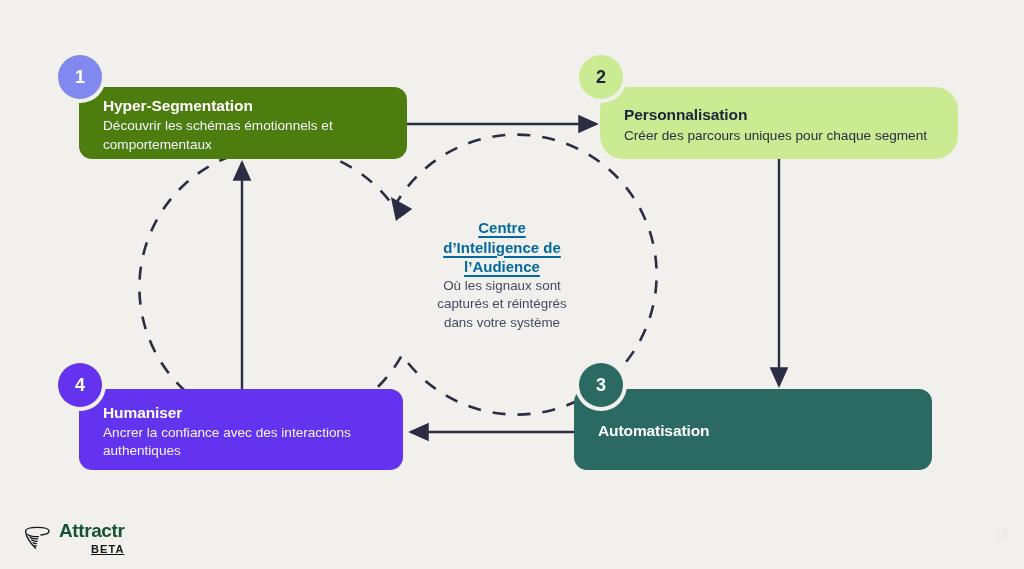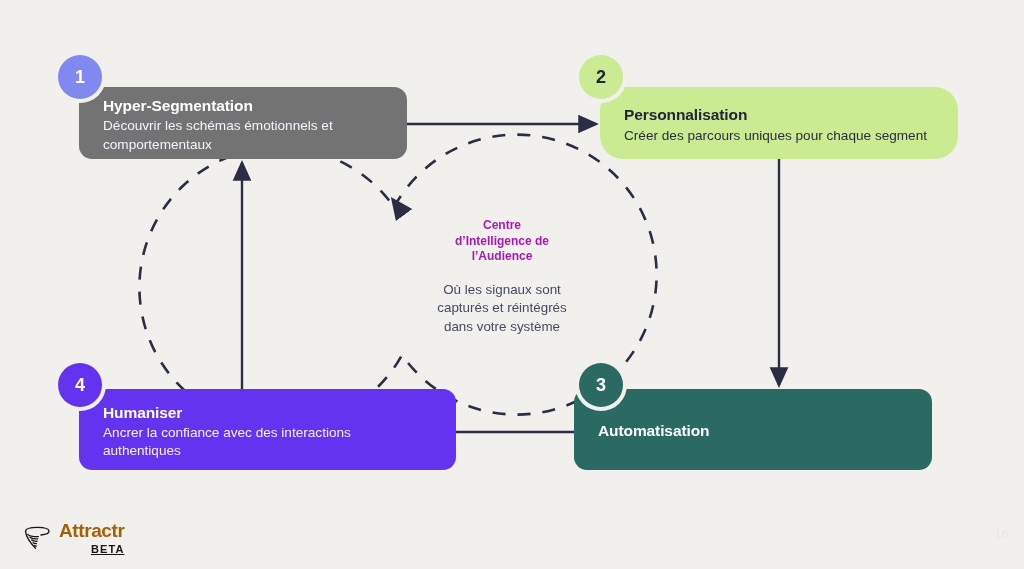--- a/index.html
+++ b/index.html
@@ -29,7 +29,7 @@
   .card-desc { font-size:13.6px; font-weight:400; line-height:1.34; }
 
   #card-1 { left:79px;  top:87px;  width:328px; height:72px;
-            background:#737373; color:#ffffff; }
+            background:#4d7c0f; color:#ffffff; }
   #card-2 { left:600px; top:87px;  width:358px; height:72px;
             background:#cbeb92; color:#2a2d43;border-radius:23px; }
   #card-3 { left:574px; top:389px; width:358px; height:81px;

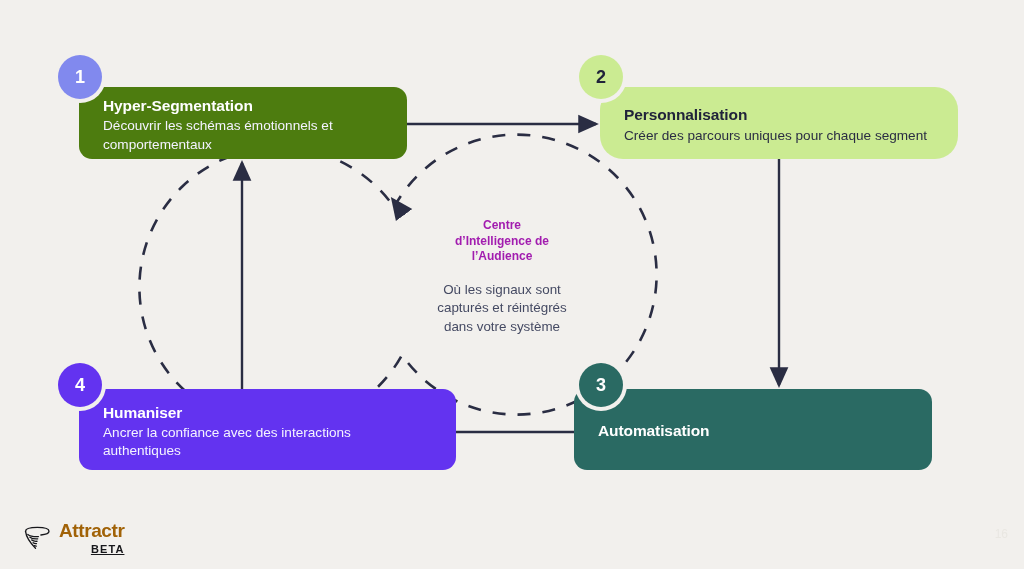--- a/index.html
+++ b/index.html
@@ -61,8 +61,8 @@
     text-align:center;
   }
   #hub-title {
-    font-size:12px; font-weight:bold; line-height:1.3;
-    color:#a21caf; 
+    font-size:15px; font-weight:bold; line-height:1.3;
+    color:#0369a1; text-decoration:underline;
     text-underline-offset:3px; text-decoration-thickness:1.6px;
   }
   #hub-sub {

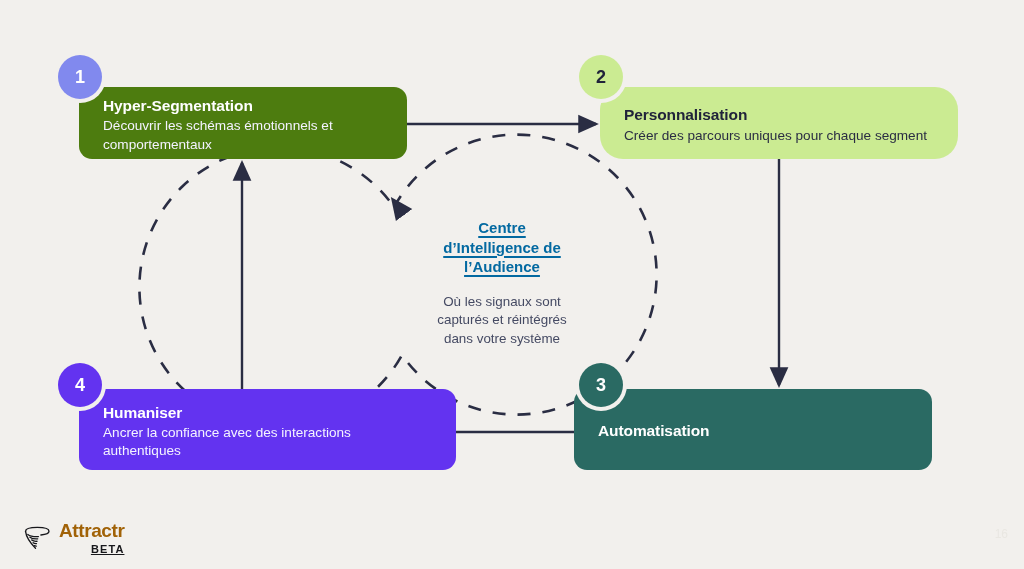--- a/index.html
+++ b/index.html
@@ -66,7 +66,7 @@
     text-underline-offset:3px; text-decoration-thickness:1.6px;
   }
   #hub-sub {
-    margin-top:16px; font-size:13.4px; line-height:1.38; color:#454a63;
+    font-size:13.4px; line-height:1.38; color:#454a63;
   }
 
   

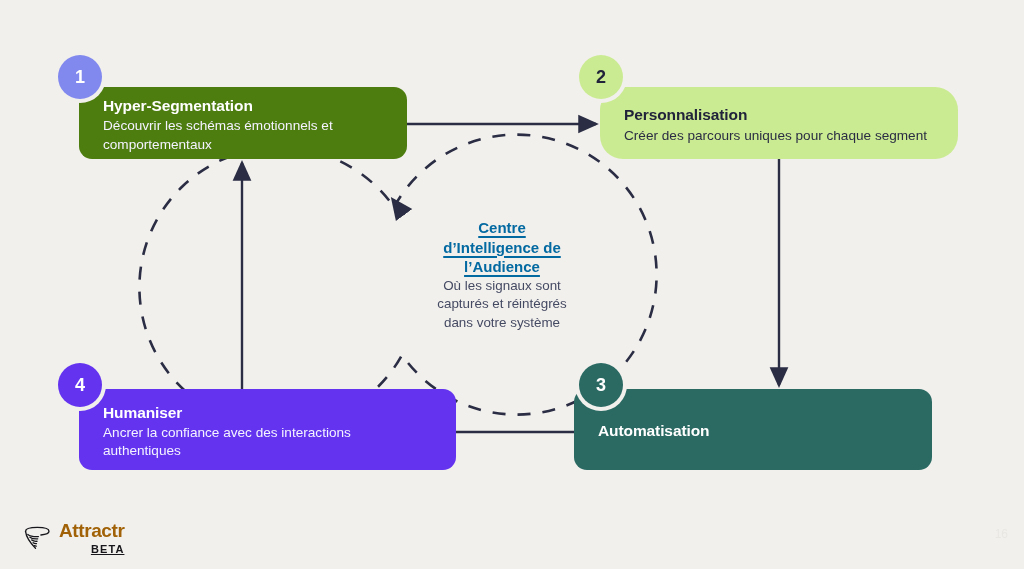--- a/index.html
+++ b/index.html
@@ -34,7 +34,7 @@
             background:#cbeb92; color:#2a2d43;border-radius:23px; }
   #card-3 { left:574px; top:389px; width:358px; height:81px;
             background:#2a6a63; color:#ffffff; }
-  #card-4 { left:79px;  top:389px; width:377px; height:81px;
+  #card-4 { left:79px;  top:389px; width:324px; height:81px;
             background:#6333f0; color:#ffffff; }
 
   #card-1 .card-title, #card-3 .card-title,

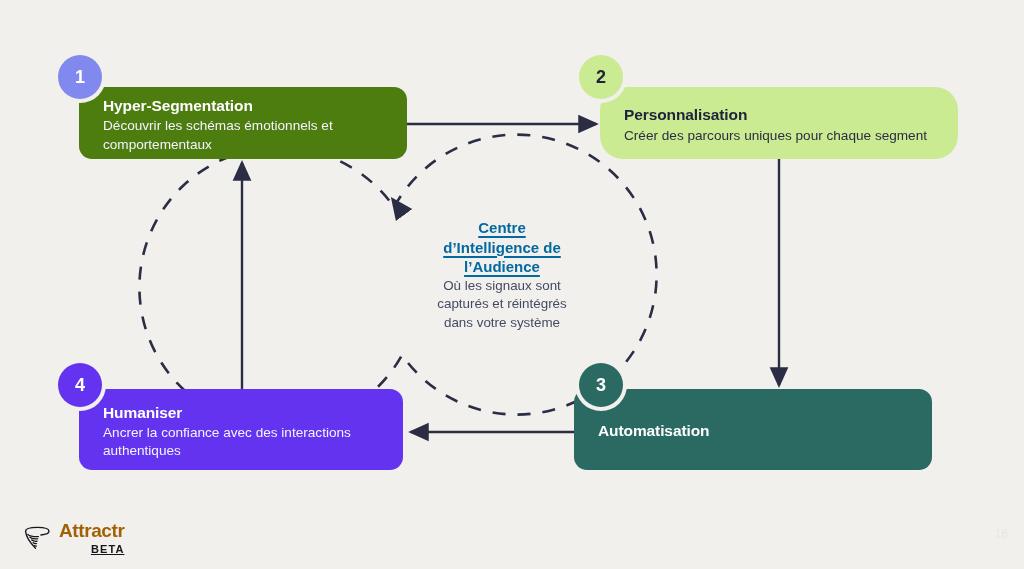--- a/index.html
+++ b/index.html
@@ -76,7 +76,7 @@
   }
   #logo-mark { width:30px; height:30px; flex:0 0 30px; }
   #logo-textwrap { display:flex; flex-direction:column; align-items:flex-start; }
-  #logo-word { font-size:19px; font-weight:bold; color:#a16207; letter-spacing:-0.4px; line-height:1; }
+  #logo-word { font-size:19px; font-weight:bold; color:#14532d; letter-spacing:-0.4px; line-height:1; }
   #logo-beta { font-size:11px; font-weight:bold; color:#17171b; letter-spacing:1.1px;
                align-self:flex-end; margin-top:3px;text-decoration:underline; }
   #page-number {

